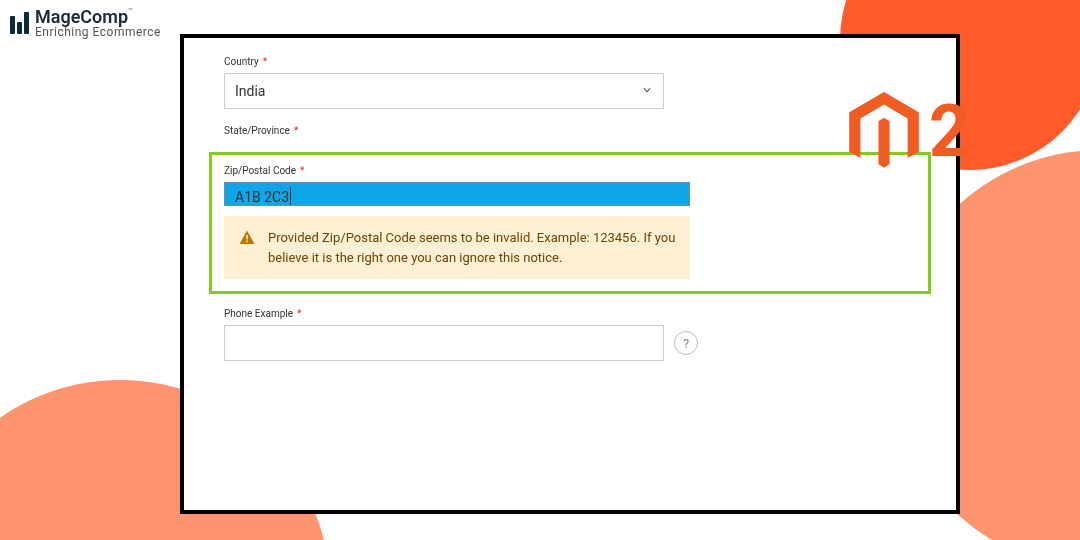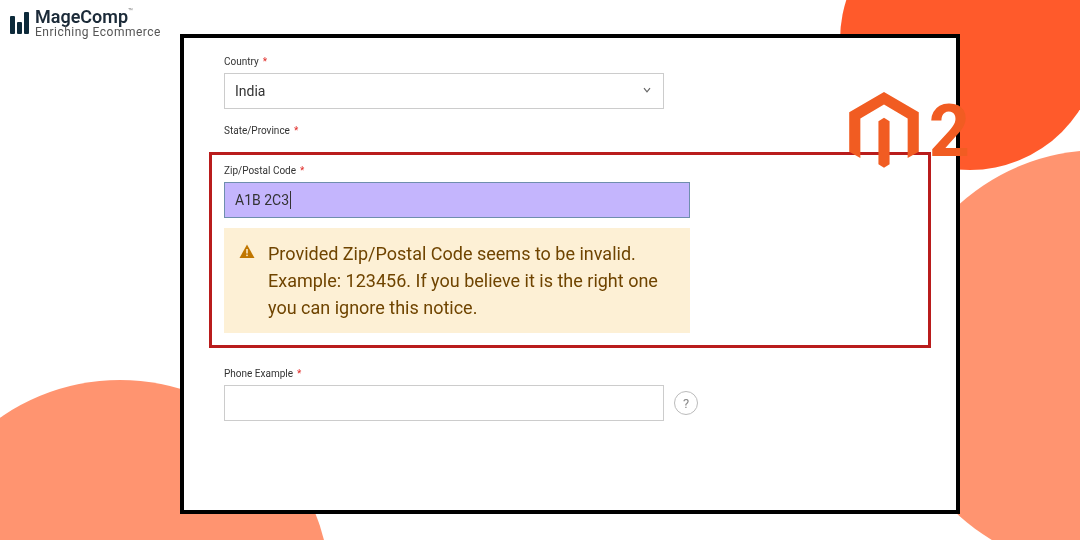--- a/index.html
+++ b/index.html
@@ -32,7 +32,7 @@
   .select{cursor:pointer}
   .chev{color:#666}
   
-  .zip-block{border:3px solid #b91c1c;padding:10px 12px 12px 12px;margin:0 -15px 20px -15px}
+  .zip-block{border:3px solid #84cc16;padding:10px 12px 12px 12px;margin:0 -15px 14px -15px}
   .zip-input{width:466px;height:36px;border:1px solid #6f8eae;background:#c4b5fd;font-size:14px;color:#333;padding:0 10px;box-sizing:border-box;display:flex;align-items:center;position:relative}
   .cursor{display:inline-block;width:1px;height:18px;background:#333;margin-left:1px;vertical-align:middle}
   .warnbox{margin-top:10px;width:466px;background:#fdf0d5;border:none;padding:12px 14px;display:flex;gap:12px;box-sizing:border-box;align-items:flex-start;color:#6f4400;font-size:18px;line-height:1.5}

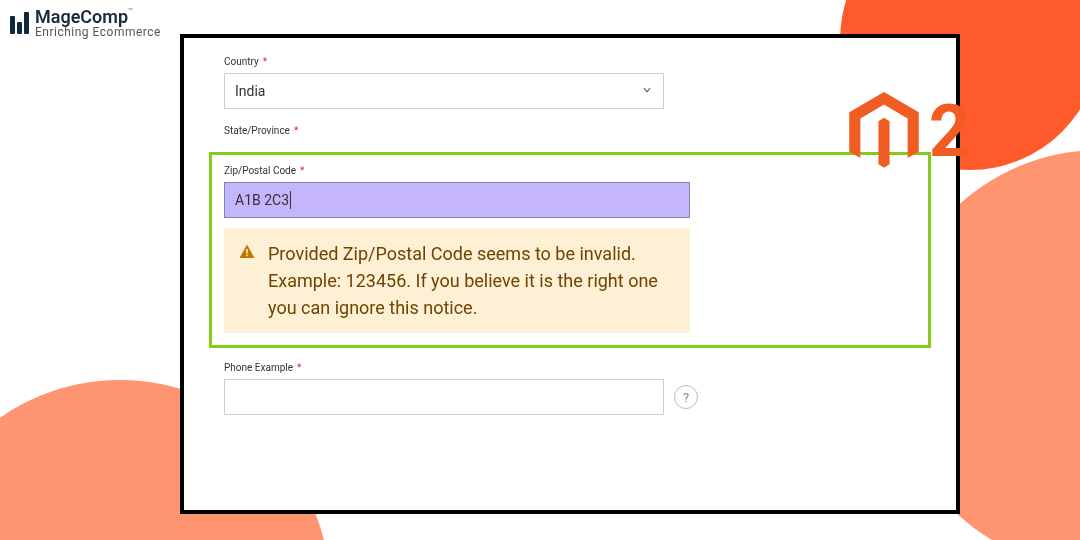--- a/index.html
+++ b/index.html
@@ -33,7 +33,7 @@
   .chev{color:#666}
   
   .zip-block{border:3px solid #84cc16;padding:10px 12px 12px 12px;margin:0 -15px 14px -15px}
-  .zip-input{width:466px;height:36px;border:1px solid #6f8eae;background:#c4b5fd;font-size:14px;color:#333;padding:0 10px;box-sizing:border-box;display:flex;align-items:center;position:relative}
+  .zip-input{width:466px;height:24px;border:1px solid #6f8eae;background:#0ea5e9;font-size:14px;color:#333;padding:0 10px;box-sizing:border-box;display:flex;align-items:flex-end;position:relative}
   .cursor{display:inline-block;width:1px;height:18px;background:#333;margin-left:1px;vertical-align:middle}
   .warnbox{margin-top:10px;width:466px;background:#fdf0d5;border:none;padding:12px 14px;display:flex;gap:12px;box-sizing:border-box;align-items:flex-start;color:#6f4400;font-size:18px;line-height:1.5}
   .warn-ico{flex:0 0 auto;margin-top:1px}

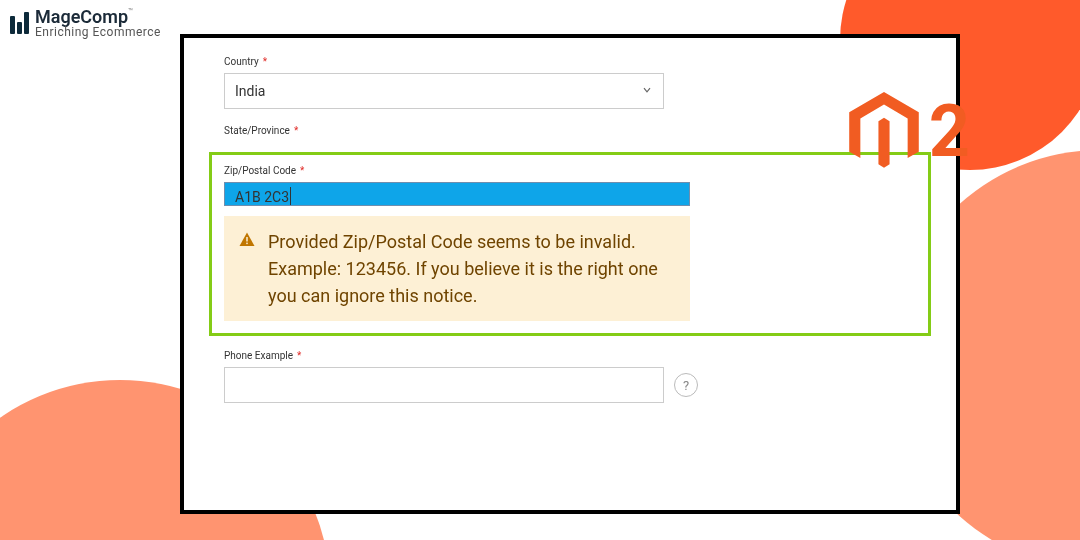--- a/index.html
+++ b/index.html
@@ -35,7 +35,7 @@
   .zip-block{border:3px solid #84cc16;padding:10px 12px 12px 12px;margin:0 -15px 14px -15px}
   .zip-input{width:466px;height:24px;border:1px solid #6f8eae;background:#0ea5e9;font-size:14px;color:#333;padding:0 10px;box-sizing:border-box;display:flex;align-items:flex-end;position:relative}
   .cursor{display:inline-block;width:1px;height:18px;background:#333;margin-left:1px;vertical-align:middle}
-  .warnbox{margin-top:10px;width:466px;background:#fdf0d5;border:none;padding:12px 14px;display:flex;gap:12px;box-sizing:border-box;align-items:flex-start;color:#6f4400;font-size:18px;line-height:1.5}
+  .warnbox{margin-top:10px;width:466px;background:#fdf0d5;border:none;padding:12px 14px;display:flex;gap:12px;box-sizing:border-box;align-items:flex-start;color:#6f4400;font-size:13px;line-height:1.5}
   .warn-ico{flex:0 0 auto;margin-top:1px}
   
   .phone-wrap{display:flex;align-items:center;gap:10px}

